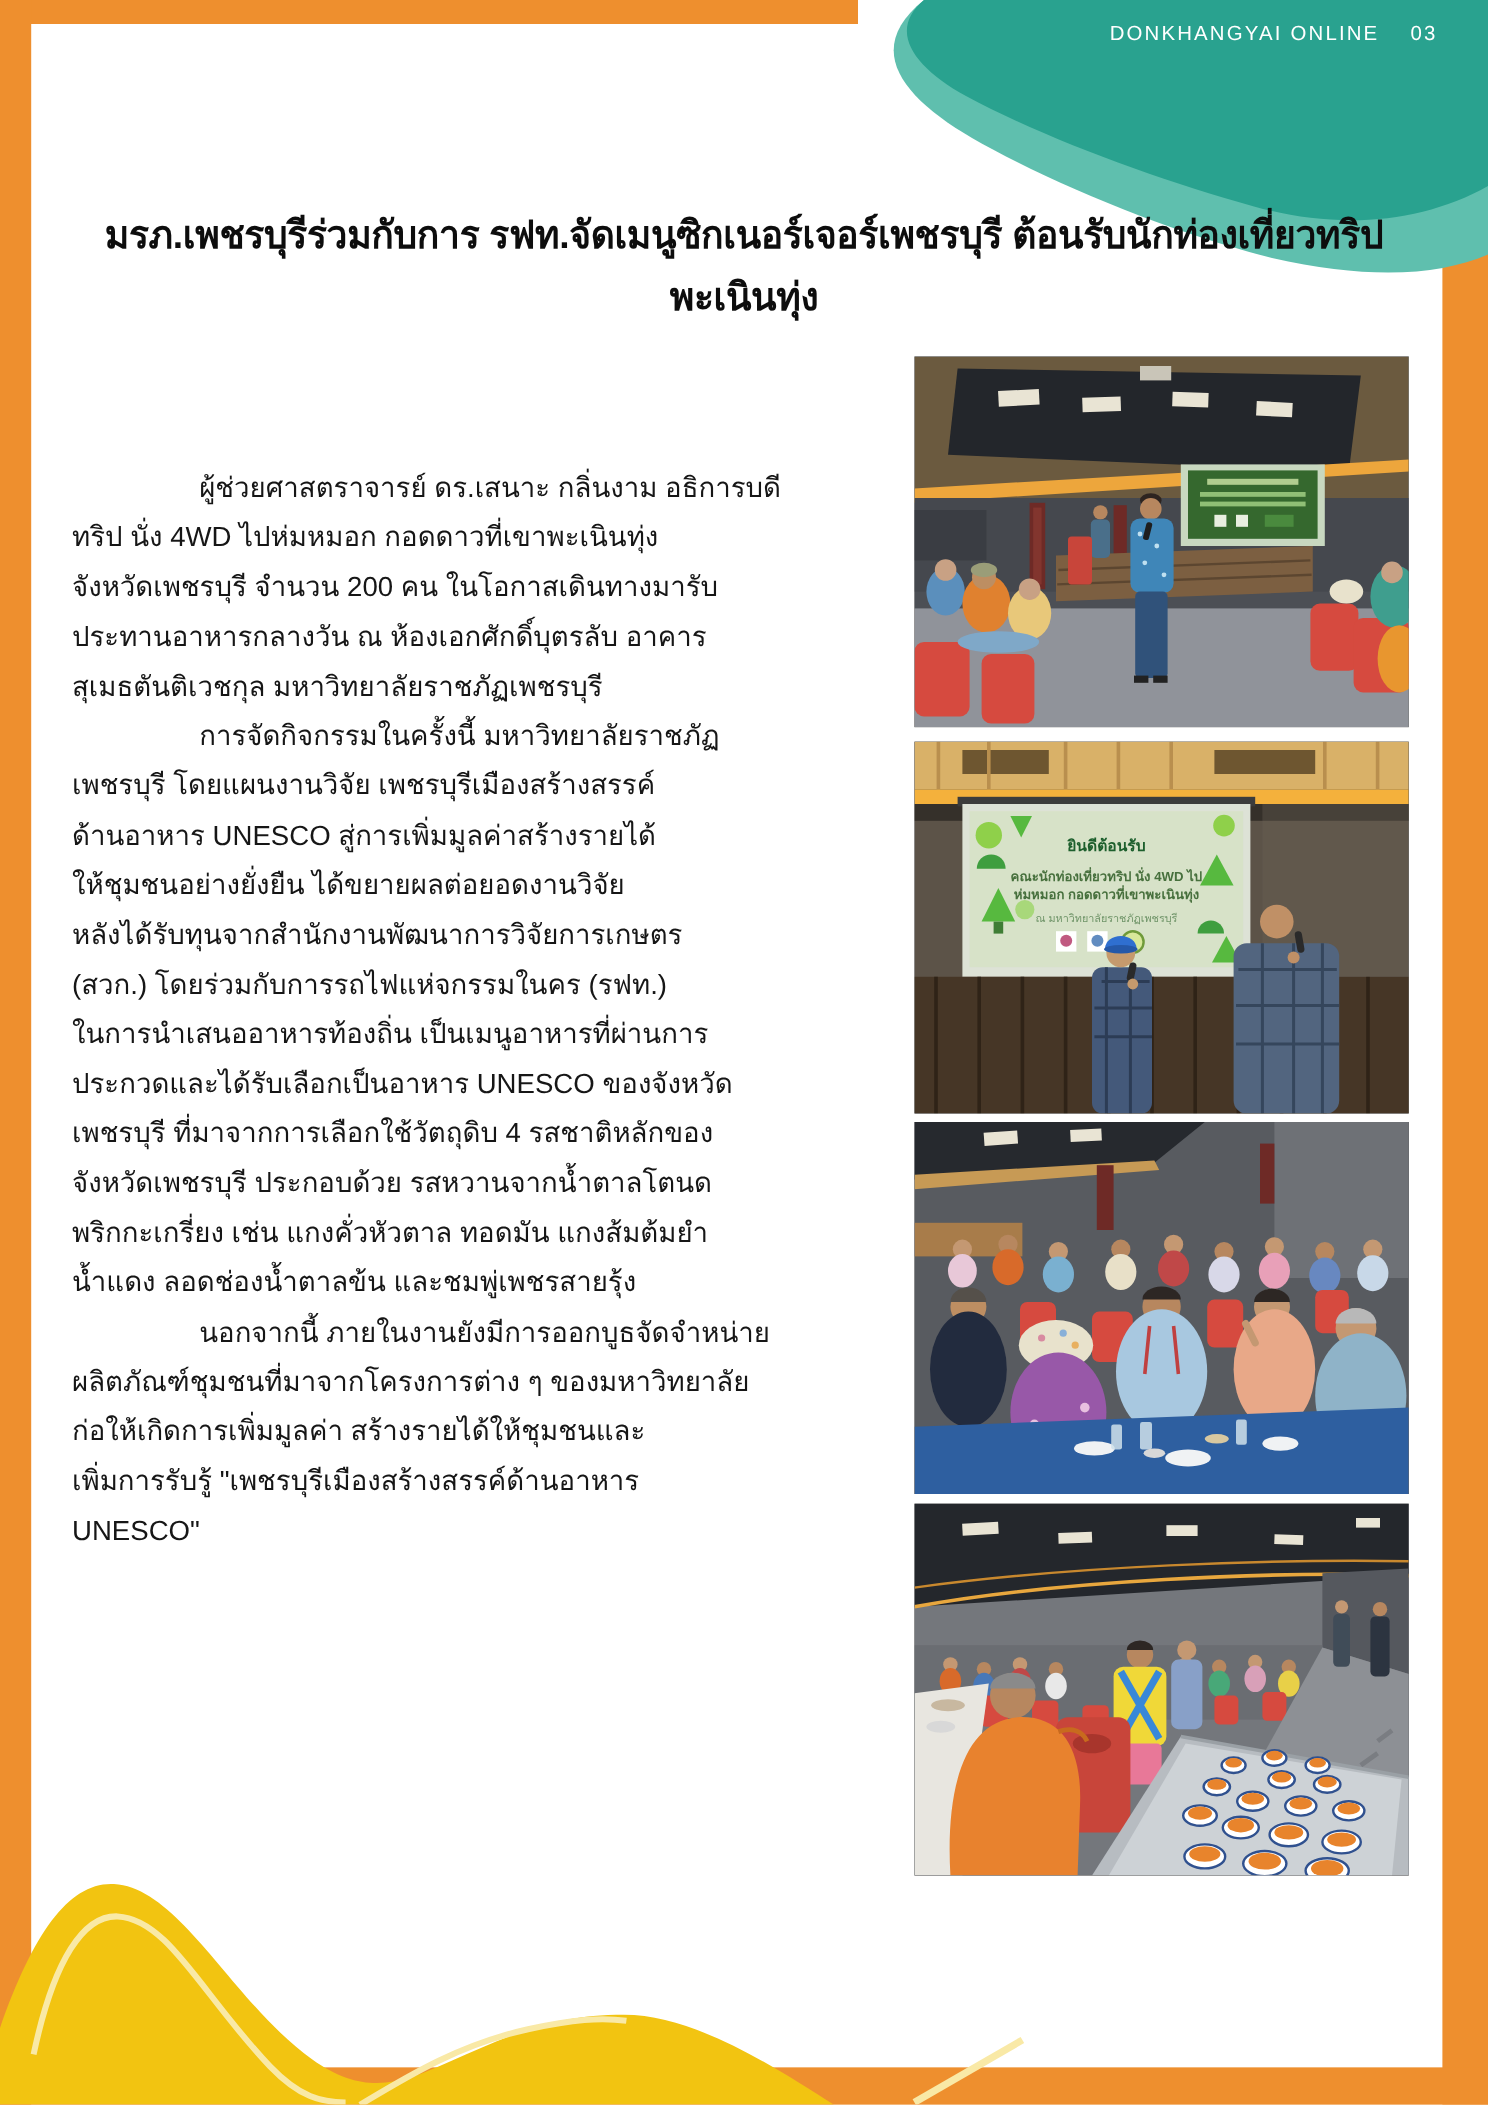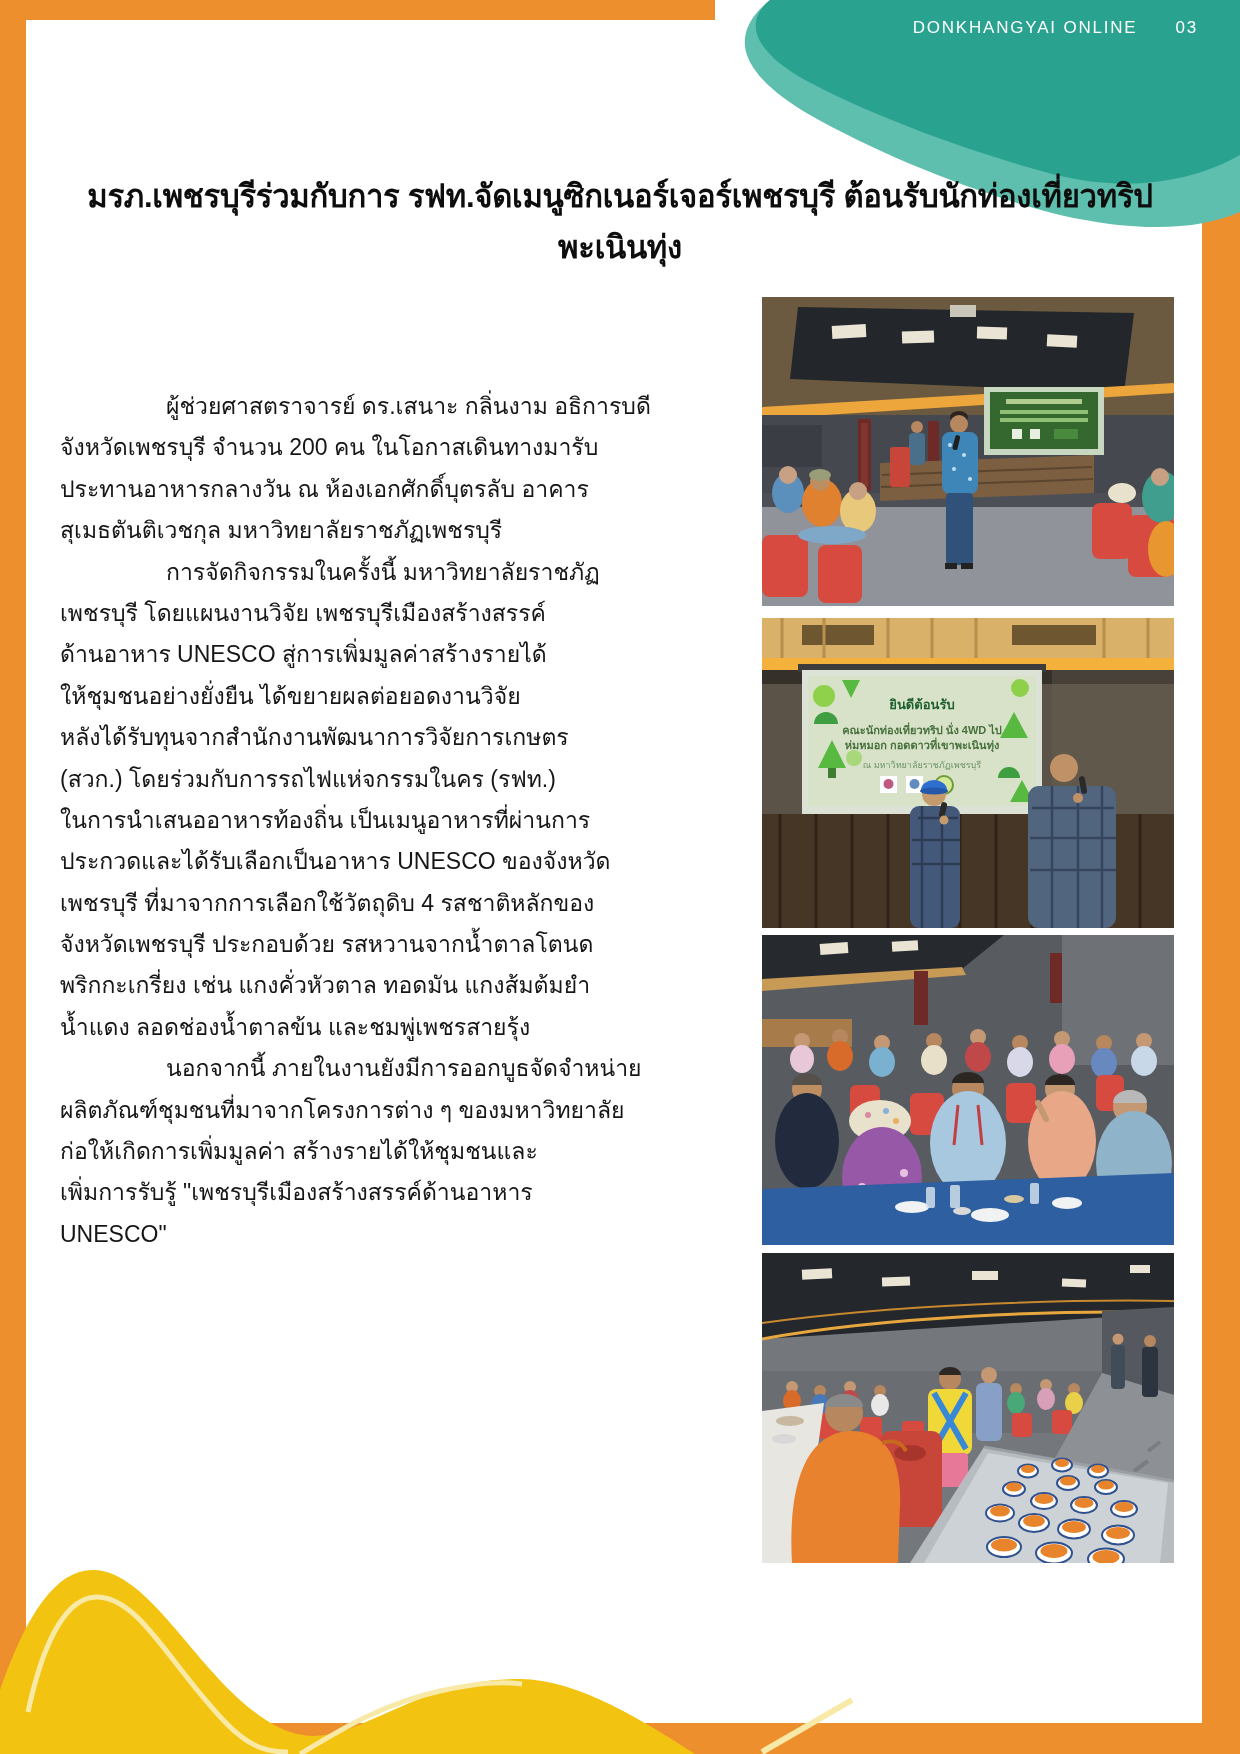--- a/index.html
+++ b/index.html
@@ -16,7 +16,7 @@
   #teal-wave{left:620px;top:0;width:620px;height:255px;}
   #masthead{top:18px;right:42px;color:#ffffff;font-size:17px;letter-spacing:1.8px;
             font-weight:500;white-space:nowrap;}
-  #masthead .pageno{margin-left:38px;}
+  #masthead .pageno{margin-left:26px;}
   
   #article-title{left:40px;top:170px;width:1160px;text-align:center;font-size:32px;
         font-weight:800;color:#0d0d0d;letter-spacing:-0.3px;transform:scaleX(0.97);}

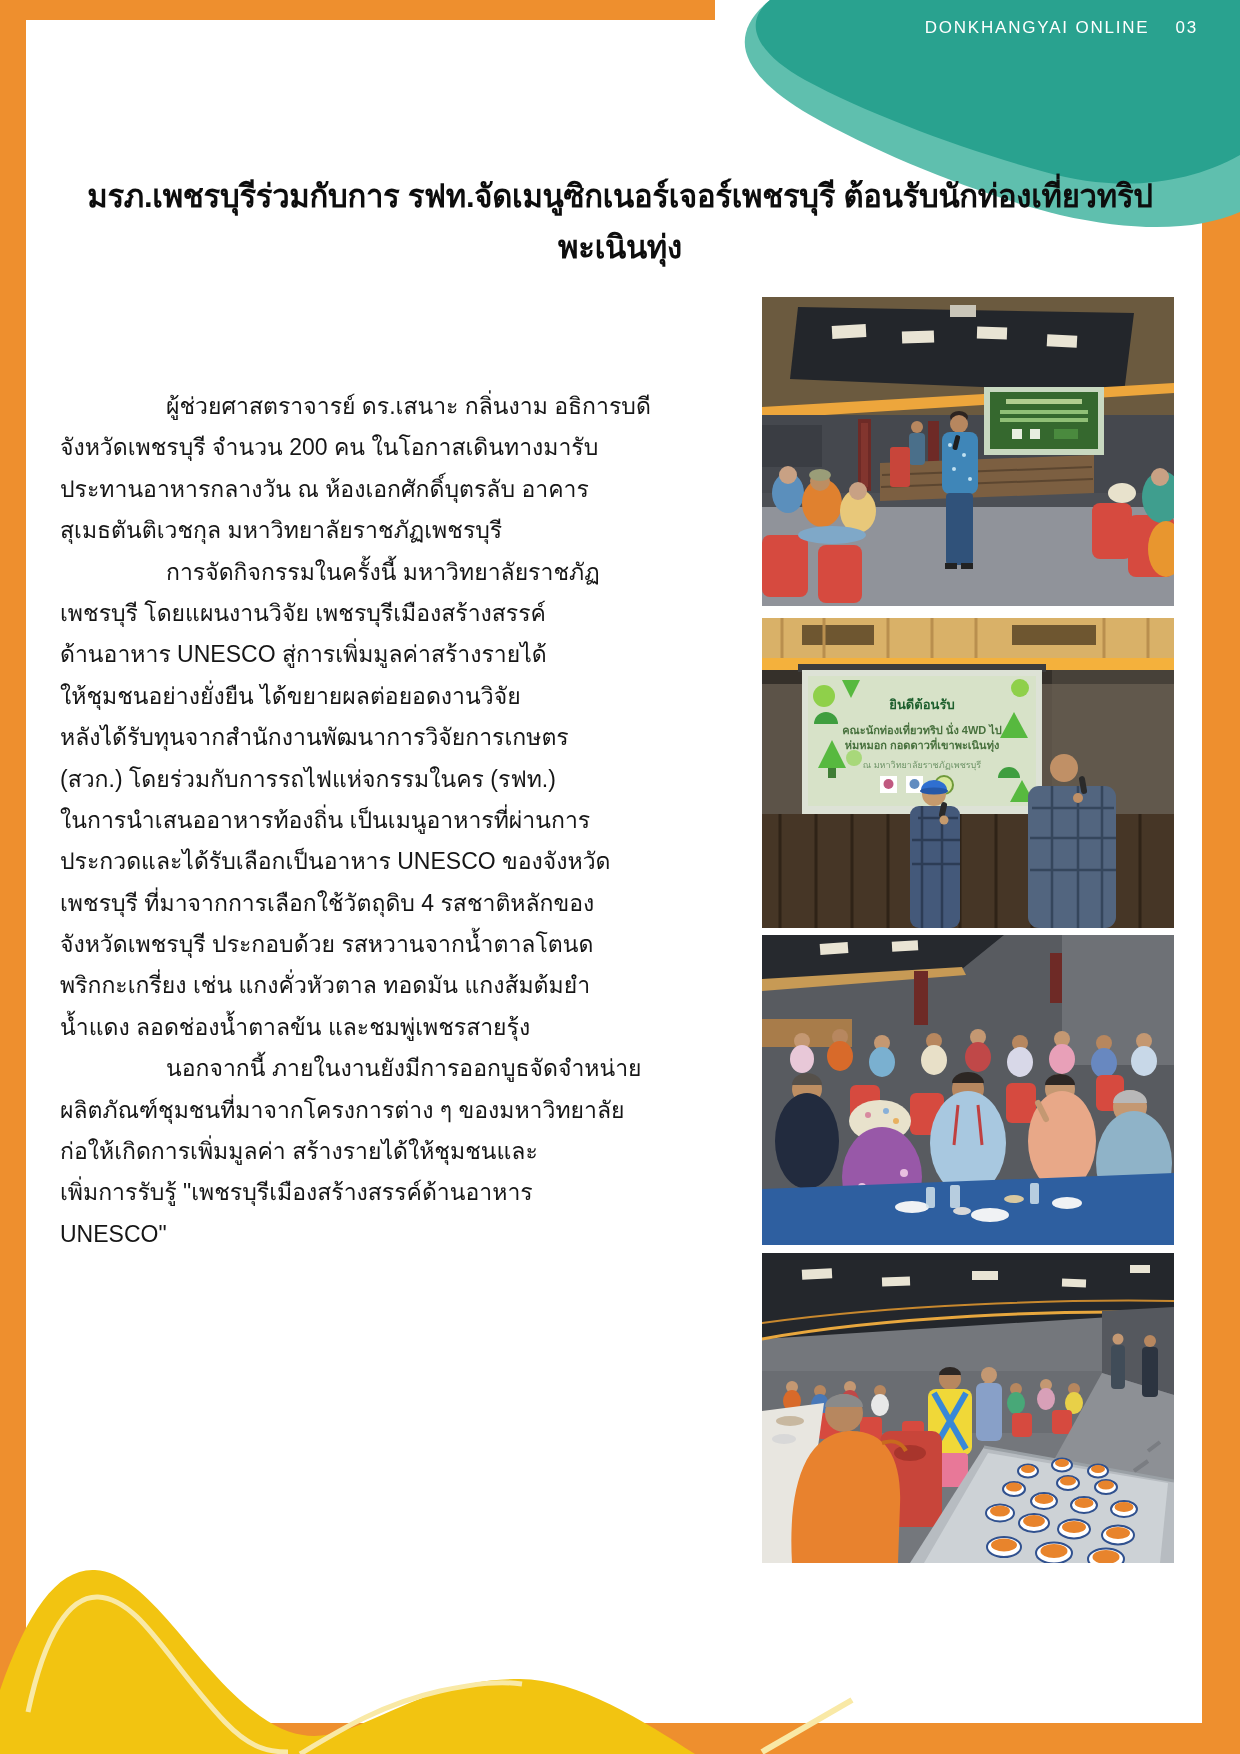--- a/index.html
+++ b/index.html
@@ -61,6 +61,7 @@
 
   <div class="abs" id="body-col">
     <div class="bline indent">ผู้ช่วยศาสตราจารย์ ดร.เสนาะ กลิ่นงาม อธิการบดี</div>
+    <div class="bline">ทริป นั่ง 4WD ไปห่มหมอก กอดดาวที่เขาพะเนินทุ่ง</div>
     <div class="bline">จังหวัดเพชรบุรี จำนวน 200 คน ในโอกาสเดินทางมารับ</div>
     <div class="bline">ประทานอาหารกลางวัน ณ ห้องเอกศักดิ์บุตรลับ อาคาร</div>
     <div class="bline">สุเมธตันติเวชกุล มหาวิทยาลัยราชภัฏเพชรบุรี</div>

